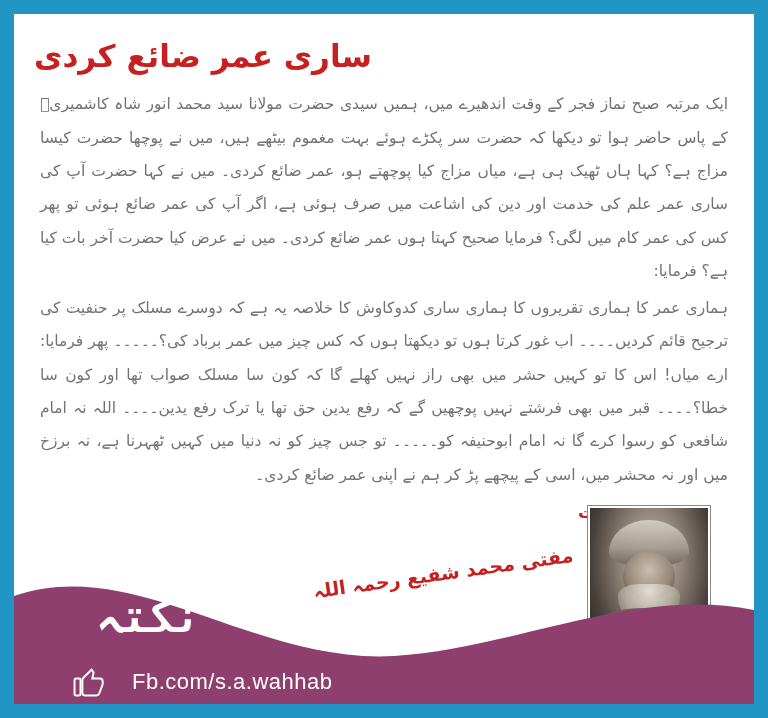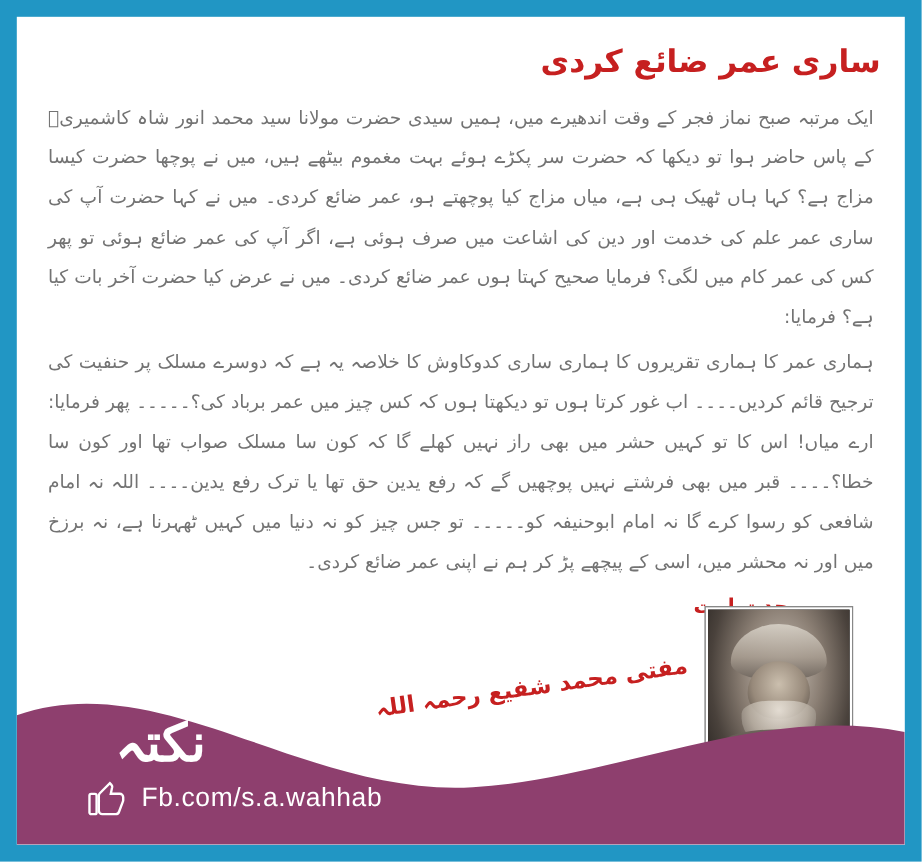--- a/index.html
+++ b/index.html
@@ -32,10 +32,10 @@
   }
   .title {
     direction: rtl;
-    text-align: right;
+    text-align: left;
     color: #c62020;
     font-family: "DejaVu Sans", sans-serif;
-    font-size: 26px;
+    font-size: 31px;
     font-weight: bold;
     letter-spacing: 1px;
     padding: 22px 20px 8px 20px;

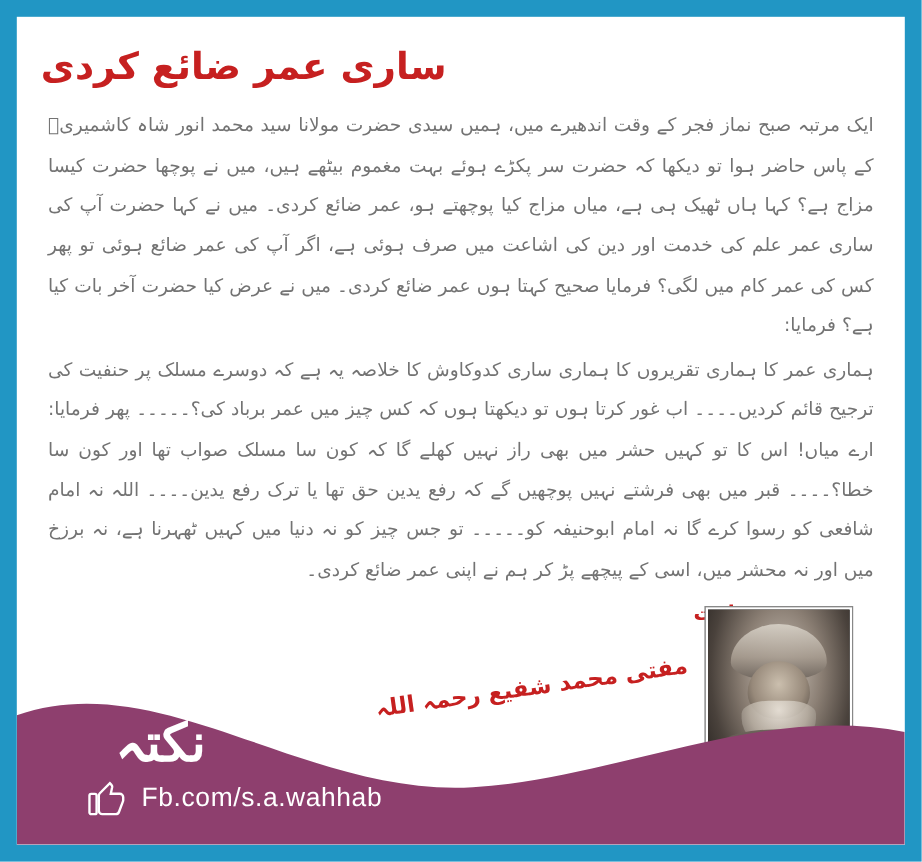--- a/index.html
+++ b/index.html
@@ -71,7 +71,7 @@
   }
   .wave svg { display: block; width: 100%; height: 100%; }
   .brand-urdu {
-    font-family: Liberation Sans, sans-serif;
+    font-family: Liberation Mono, monospace;
     font-size: 44px;
     font-weight: bold;
     line-height: 1;

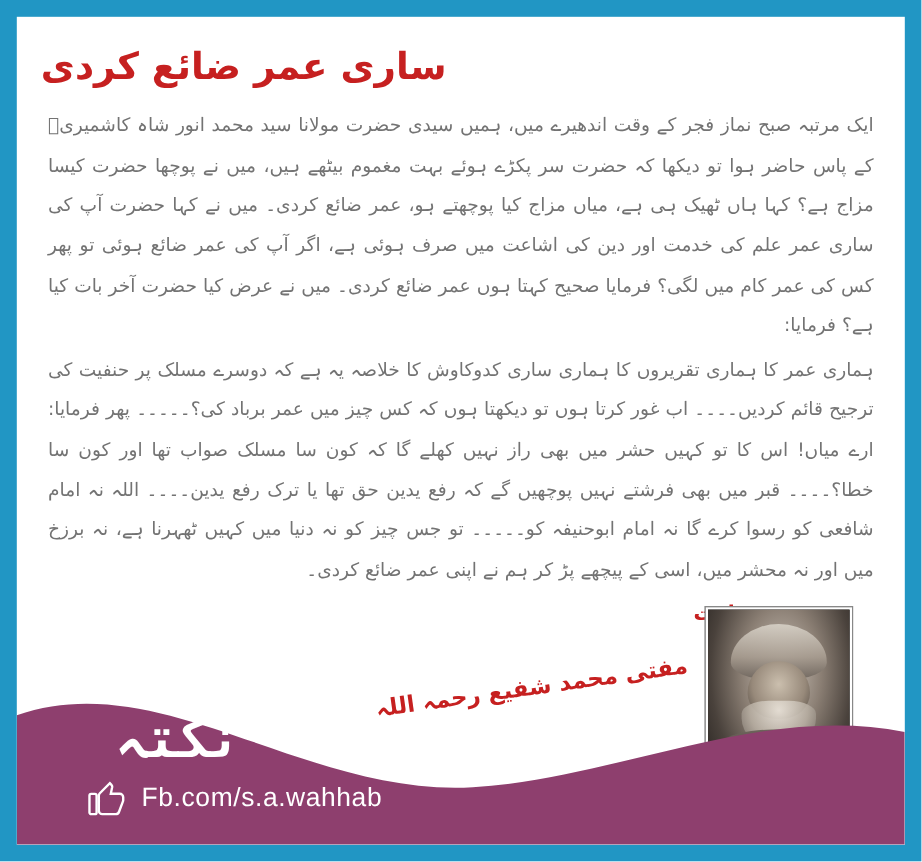--- a/index.html
+++ b/index.html
@@ -84,10 +84,10 @@
   .thumb-row {
     position: absolute;
     left: 58px;
-    bottom: 22px;
+    bottom: 5px;
     display: flex;
     align-items: center;
-    gap: 12px;
+    gap: 26px;
   }
   .thumb-icon {
     width: 34px;

